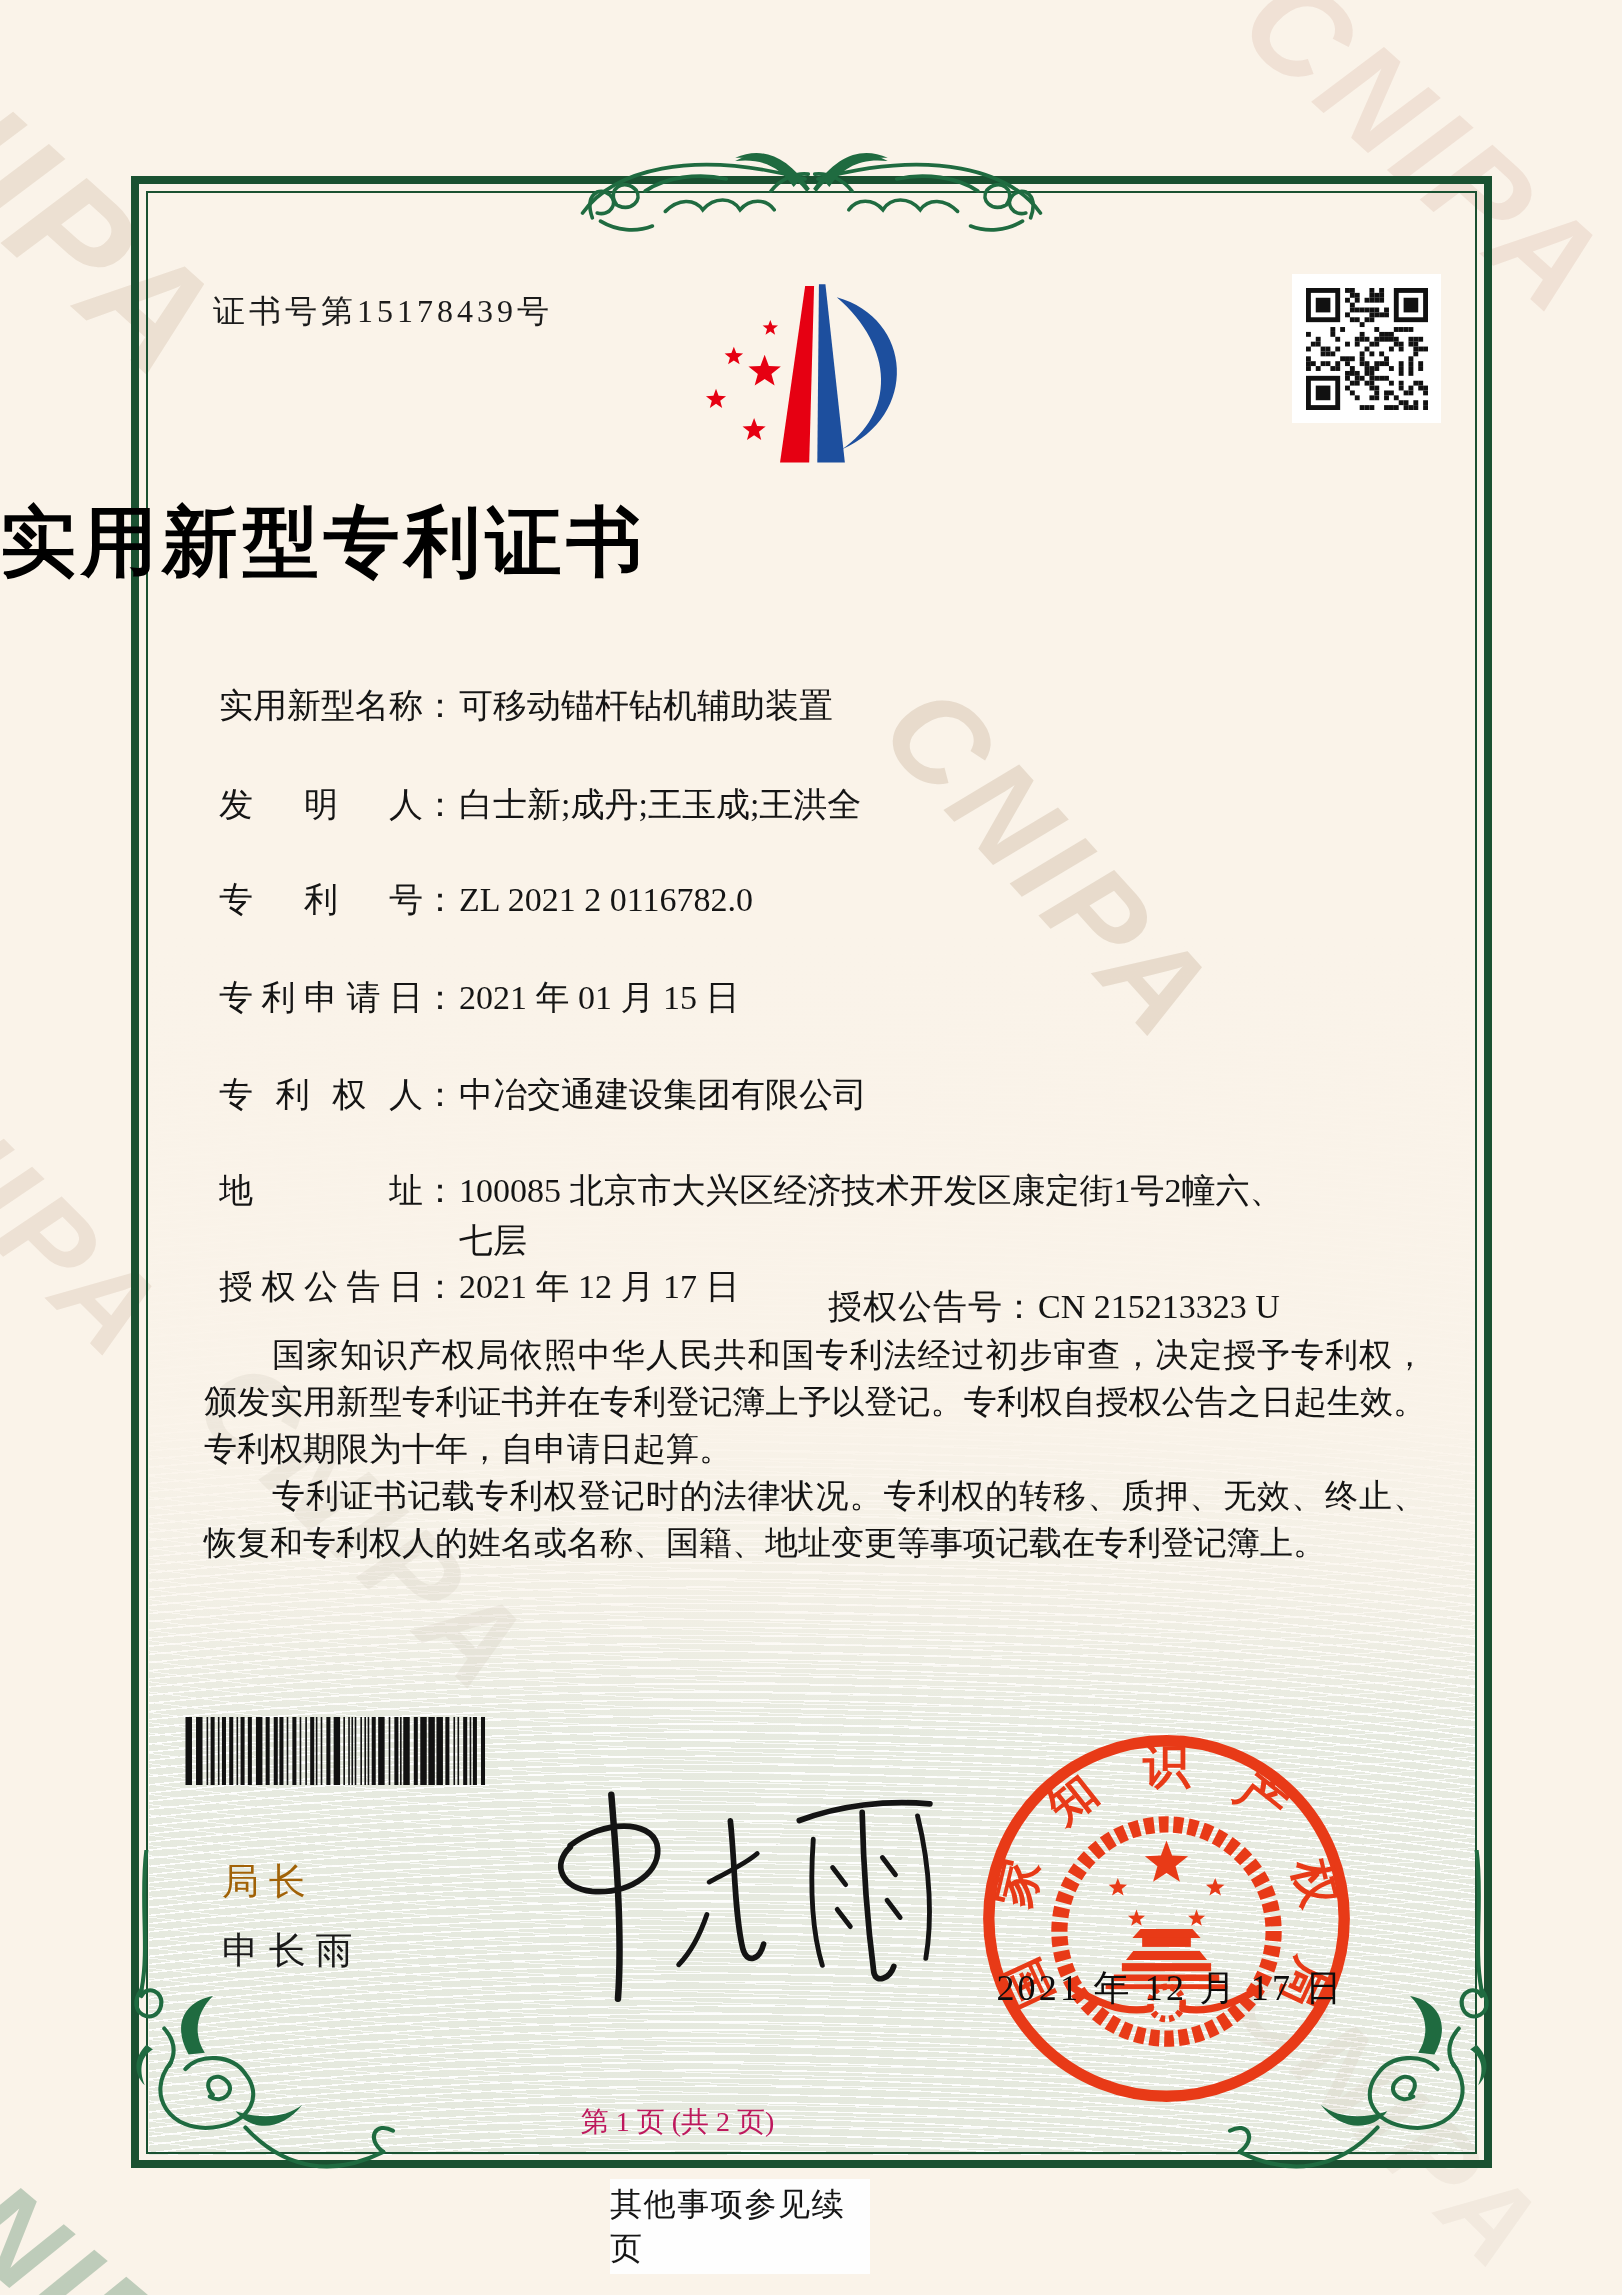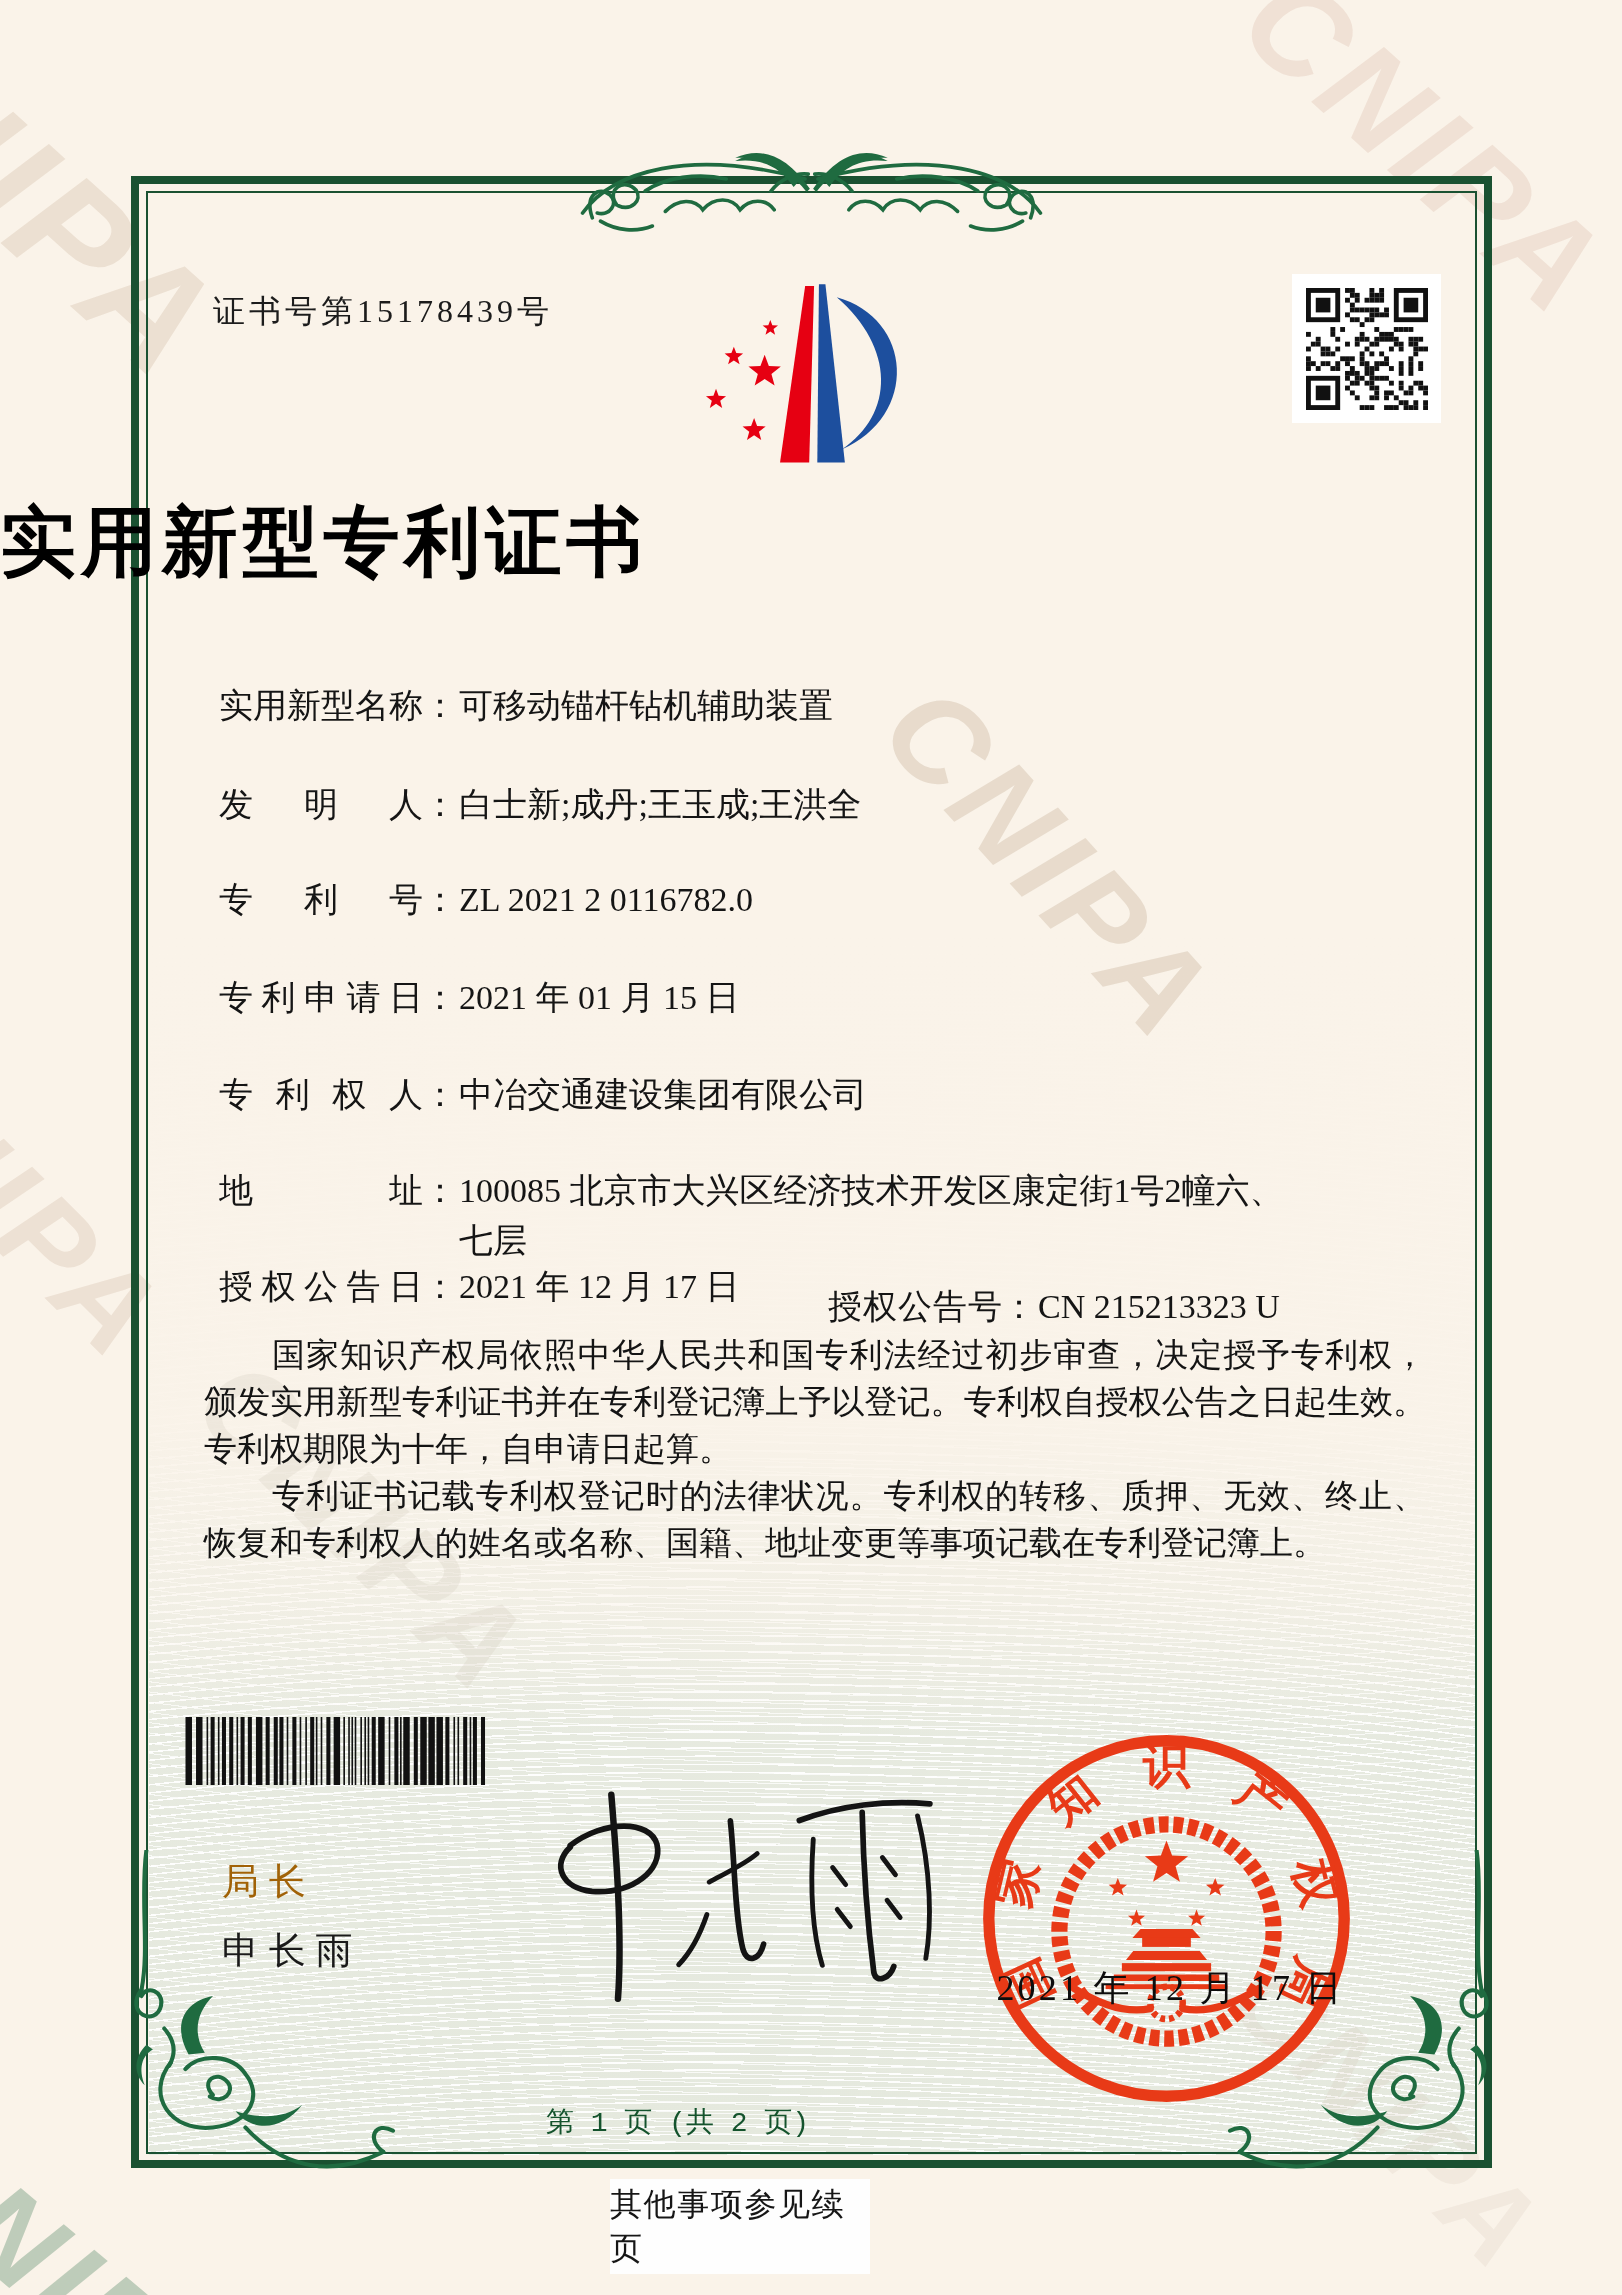--- a/index.html
+++ b/index.html
@@ -51,7 +51,7 @@
   .seal-date{position:absolute;z-index:7;left:992px;top:1964px;width:357px;text-align:center;
       font-size:36px;letter-spacing:3.2px;color:#0d0d0d;}
   .page-indicator{position:absolute;z-index:5;left:487px;top:2103px;width:381px;text-align:center;
-      font-size:28px;color:#14532d;font-family:Liberation Mono, monospace;}
+      font-size:28px;color:#be185d;}
   .cont-band{position:absolute;z-index:4;left:610px;top:2179px;width:260px;height:95px;background:#fefefe;
       display:flex;align-items:center;justify-content:center;}
   .cont-band span{font-size:32px;letter-spacing:1.6px;color:#161616;}

